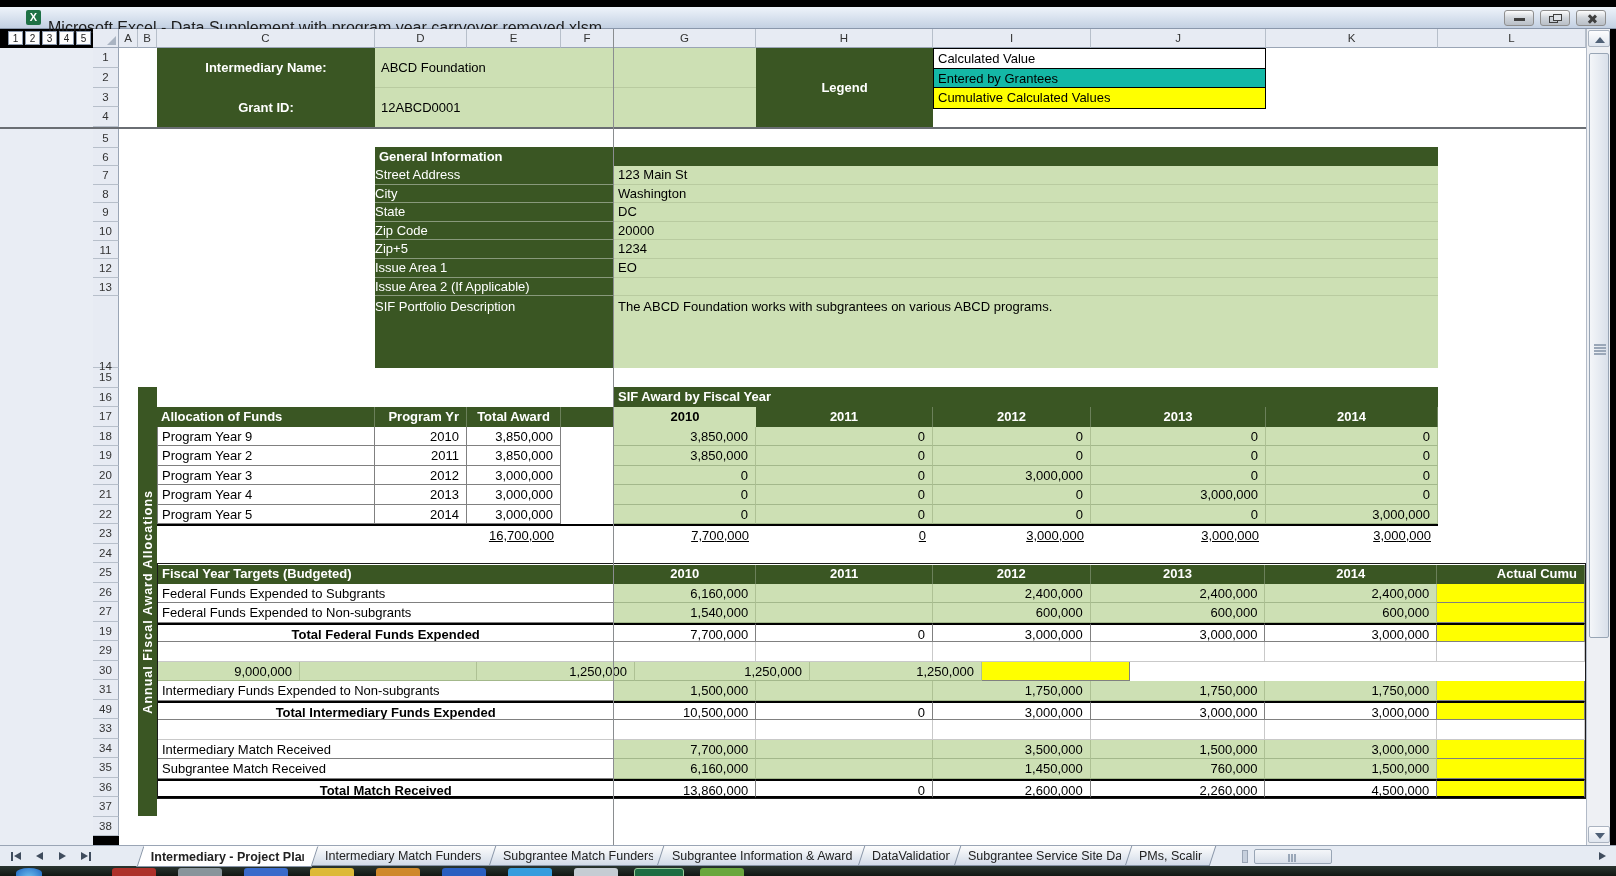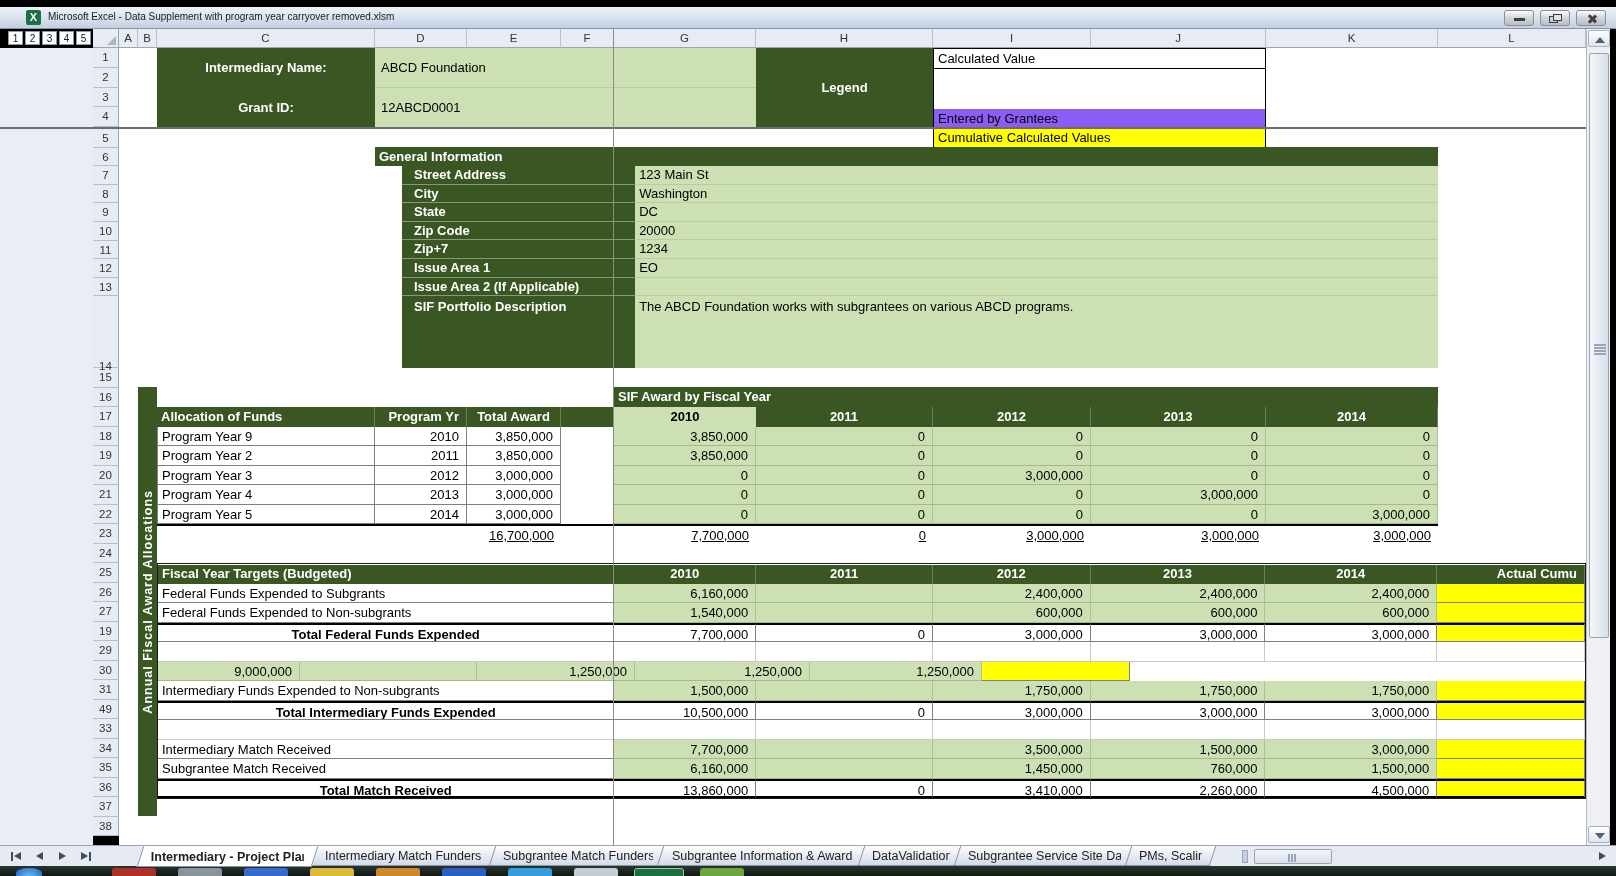--- a/index.html
+++ b/index.html
@@ -12,7 +12,7 @@
     border-bottom:1px solid #8a97ab; display:flex; align-items:center; }
   .xl-icon { position:absolute; left:26px; top:3px; width:15px; height:15px; background:#1e7145;
     border-radius:2px; color:#fff; font-size:11px; font-weight:bold; text-align:center; line-height:15px; }
-  .title-text { position:absolute; left:48px; top:4px; font-size:10px; color:#1c1c1c; white-space:nowrap; }
+  .title-text { position:absolute; left:48px; top:12px; font-size:16px; color:#1c1c1c; white-space:nowrap; }
   .winbtns { position:absolute; right:10px; top:3px; display:flex; gap:6px; }
   .wbtn { width:30px; height:16px; border:1px solid #8e8e8e; border-radius:3px;
     background:linear-gradient(180deg,#fdfdfd,#cfd4da 50%,#b9bfc7); position:relative; }

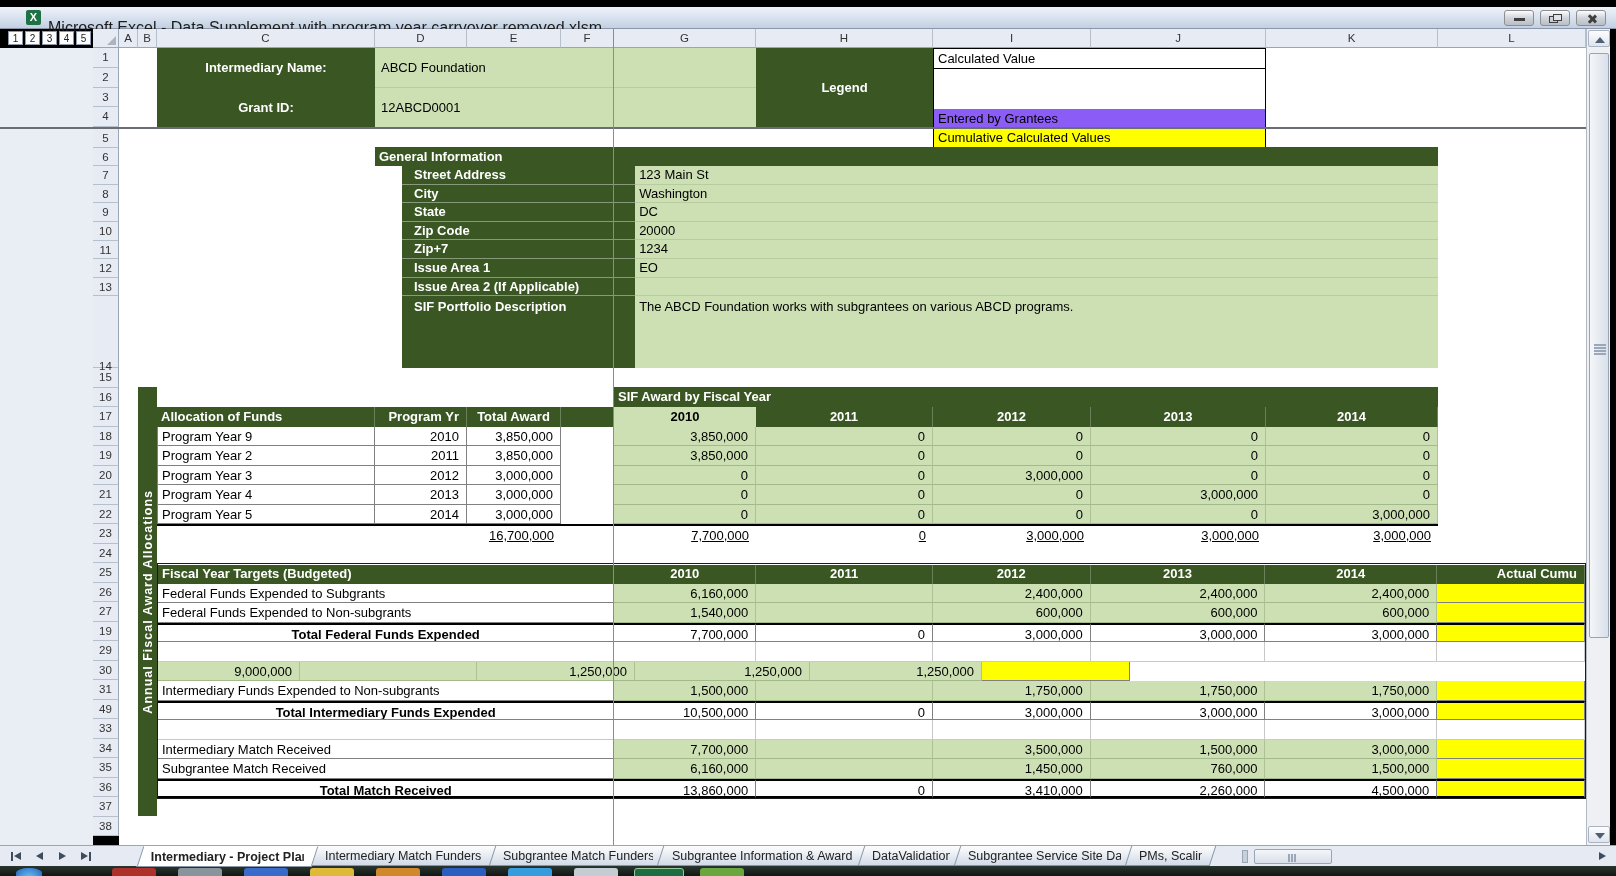--- a/index.html
+++ b/index.html
@@ -65,7 +65,7 @@
   .legendbox { left:933px; top:48px; width:333px; border:1px solid #000; background:#fff; }
   .legendbox .li { height:19.6px; line-height:19px; padding-left:4px; border-bottom:1px solid #000; font-size:13px; }
   .legendbox .li:last-child { border-bottom:none; }
-  .li-white { background:#fff; } .li-green { background:#8b5cf6;margin-top:40px; } .li-yellow { background:#ffff00; }
+  .li-white { background:#fff; } .li-green { background:#14b8a6; } .li-yellow { background:#ffff00; }
 
   
   .gi-banner { left:375px; top:147px; width:1063px; height:19px; line-height:19px; padding-left:4px; }

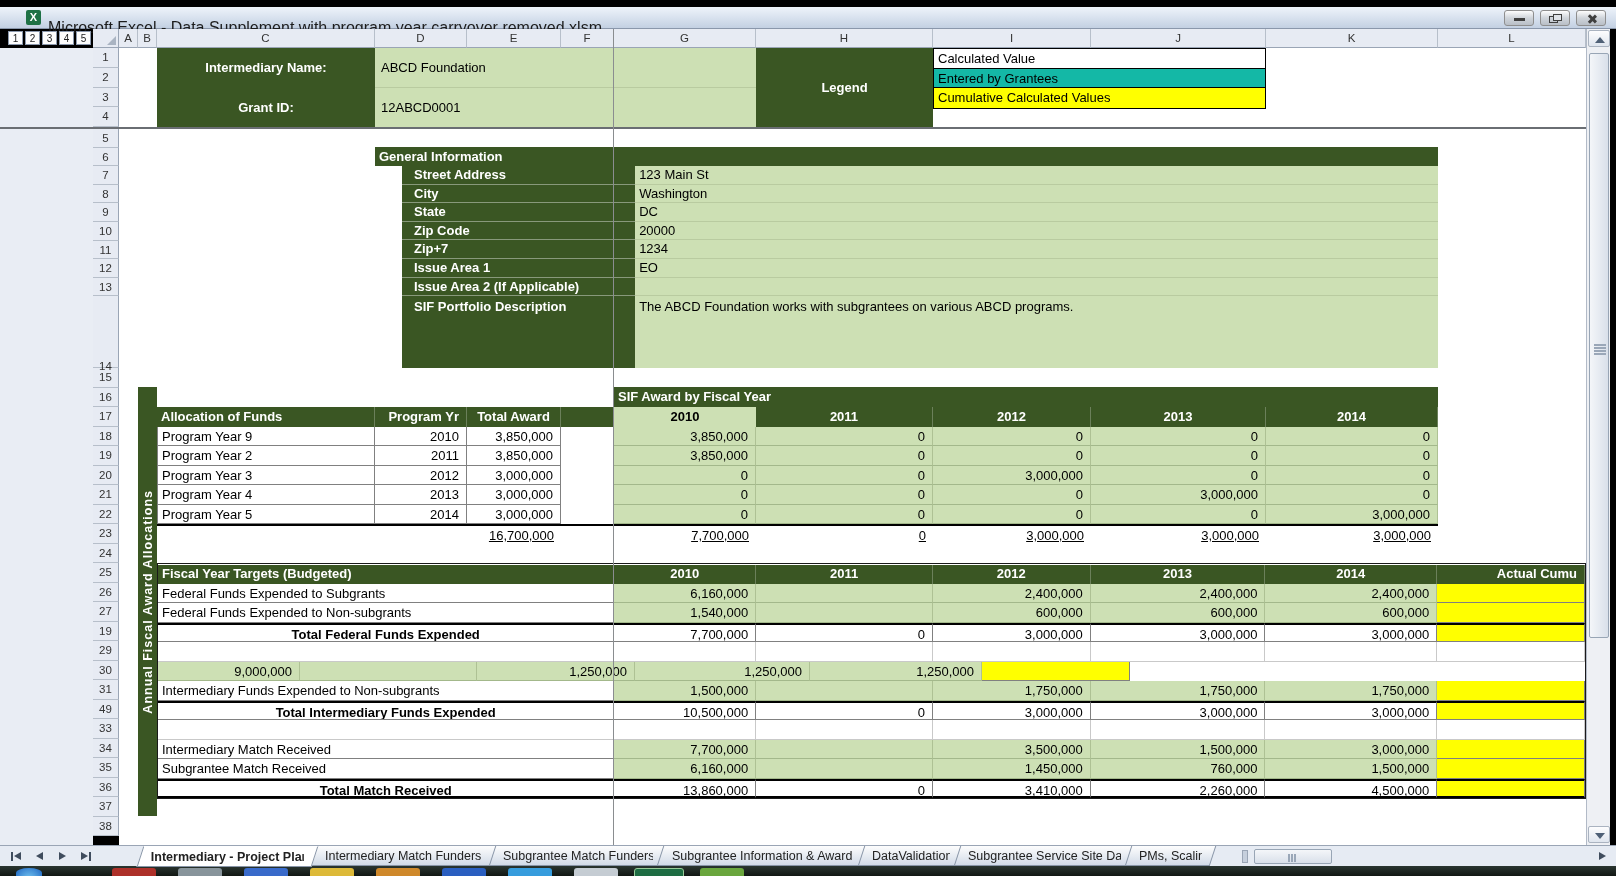--- a/index.html
+++ b/index.html
@@ -71,8 +71,8 @@
   .gi-banner { left:375px; top:147px; width:1063px; height:19px; line-height:19px; padding-left:4px; }
   .gi-rows { left:375px; top:166px; width:1063px; }
   .gi-row { display:flex; height:18.6px; }
-  .gi-label { width:239px; background:#3a5623; color:#fff; font-weight:bold; padding-left:12px;
-    line-height:18px; border-bottom:1px solid rgba(255,255,255,.4);margin-left:27px; }
+  .gi-label { width:239px; background:#3a5623; color:#fff; font-weight:normal; padding-left:0;
+    line-height:18px; border-bottom:1px solid rgba(255,255,255,.4); }
   .gi-value { width:824px; background:#cde0b4; padding-left:4px; line-height:18px; border-bottom:1px solid #b9cba0; }
   .gi-row14 { left:375px; top:296px; width:1063px; height:72px; display:flex; }
   .gi-row14 .gi-label { height:72px; line-height:17px; padding-top:2px; border-bottom:none; }

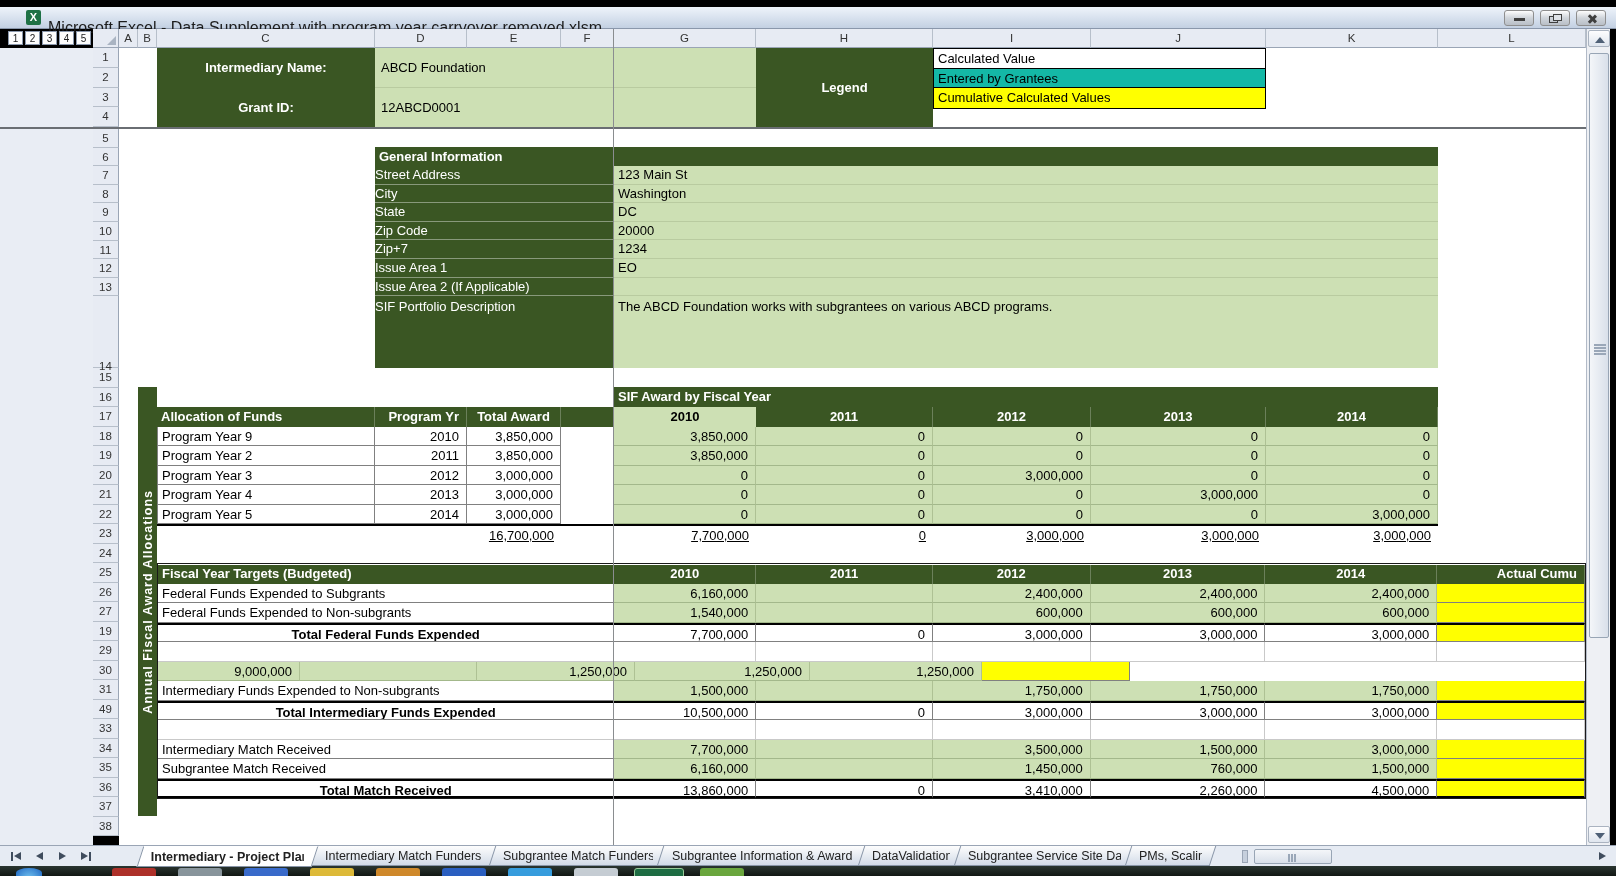--- a/index.html
+++ b/index.html
@@ -295,7 +295,7 @@
     <div class="gi-value">20000</div>
   </div>
   <div class="gi-row">
-    <div class="gi-label">Zip+7</div>
+    <div class="gi-label">Zip+5</div>
     <div class="gi-value">1234</div>
   </div>
   <div class="gi-row">

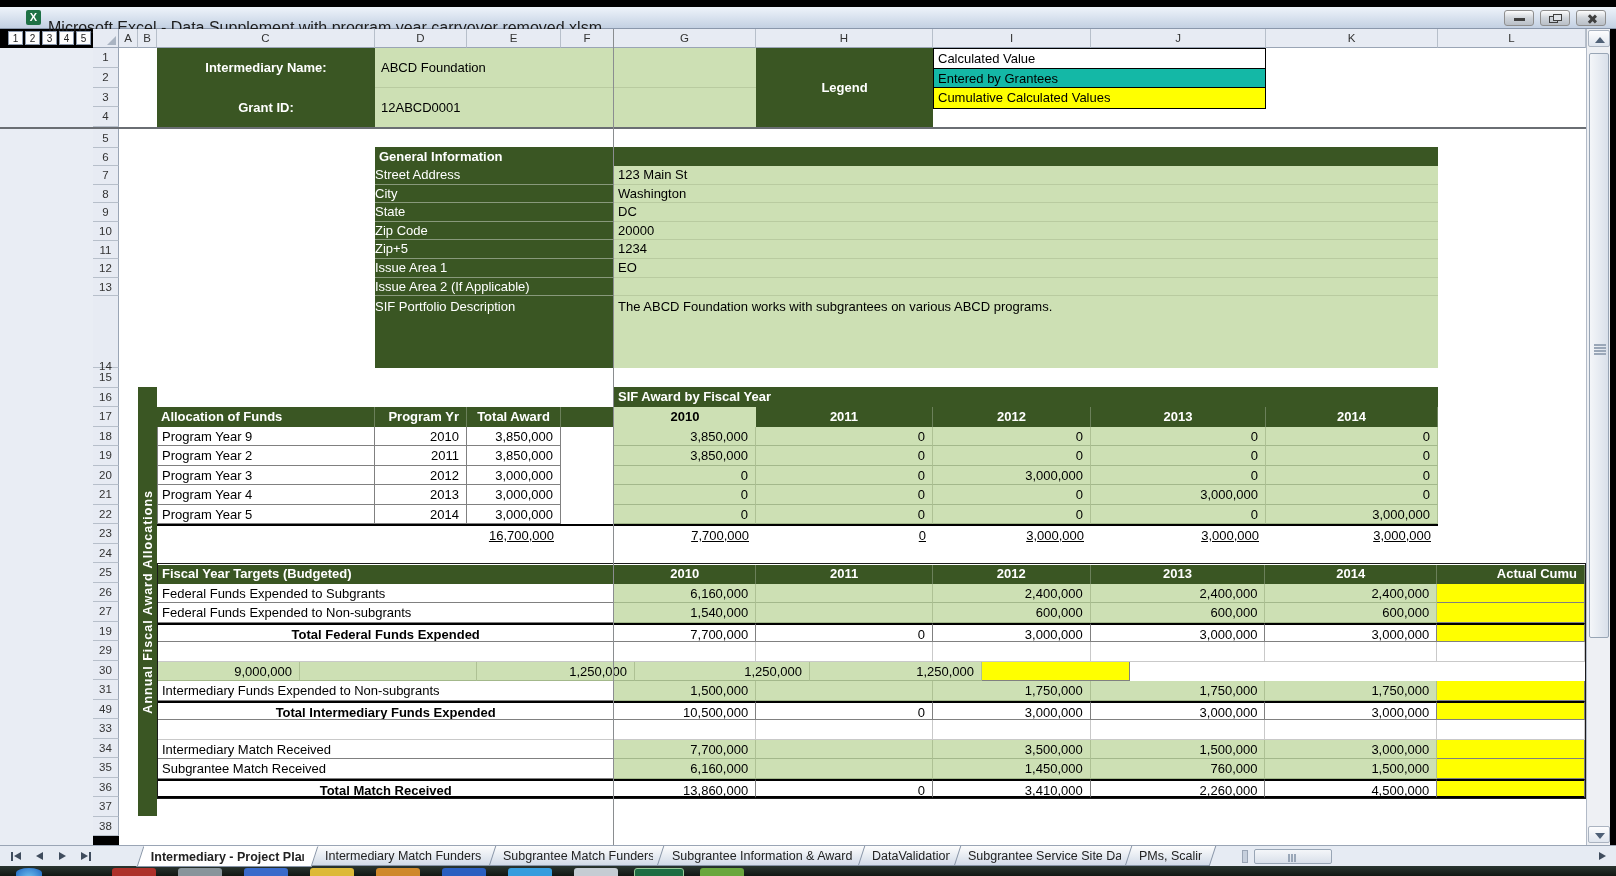--- a/index.html
+++ b/index.html
@@ -500,7 +500,7 @@
     <div class="c tlabel wc ctr b tb bb">Total Match Received</div>
     <div class="c cy0 wc r tb bb">13,860,000</div>
     <div class="c cy1 wc r tb bb">0</div>
-    <div class="c cy2 wc r tb bb">3,410,000</div>
+    <div class="c cy2 wc r tb bb">2,600,000</div>
     <div class="c cy3 wc r tb bb">2,260,000</div>
     <div class="c cy4 wc r tb bb">4,500,000</div>
     <div class="c cact ylcell tb bb"></div>

